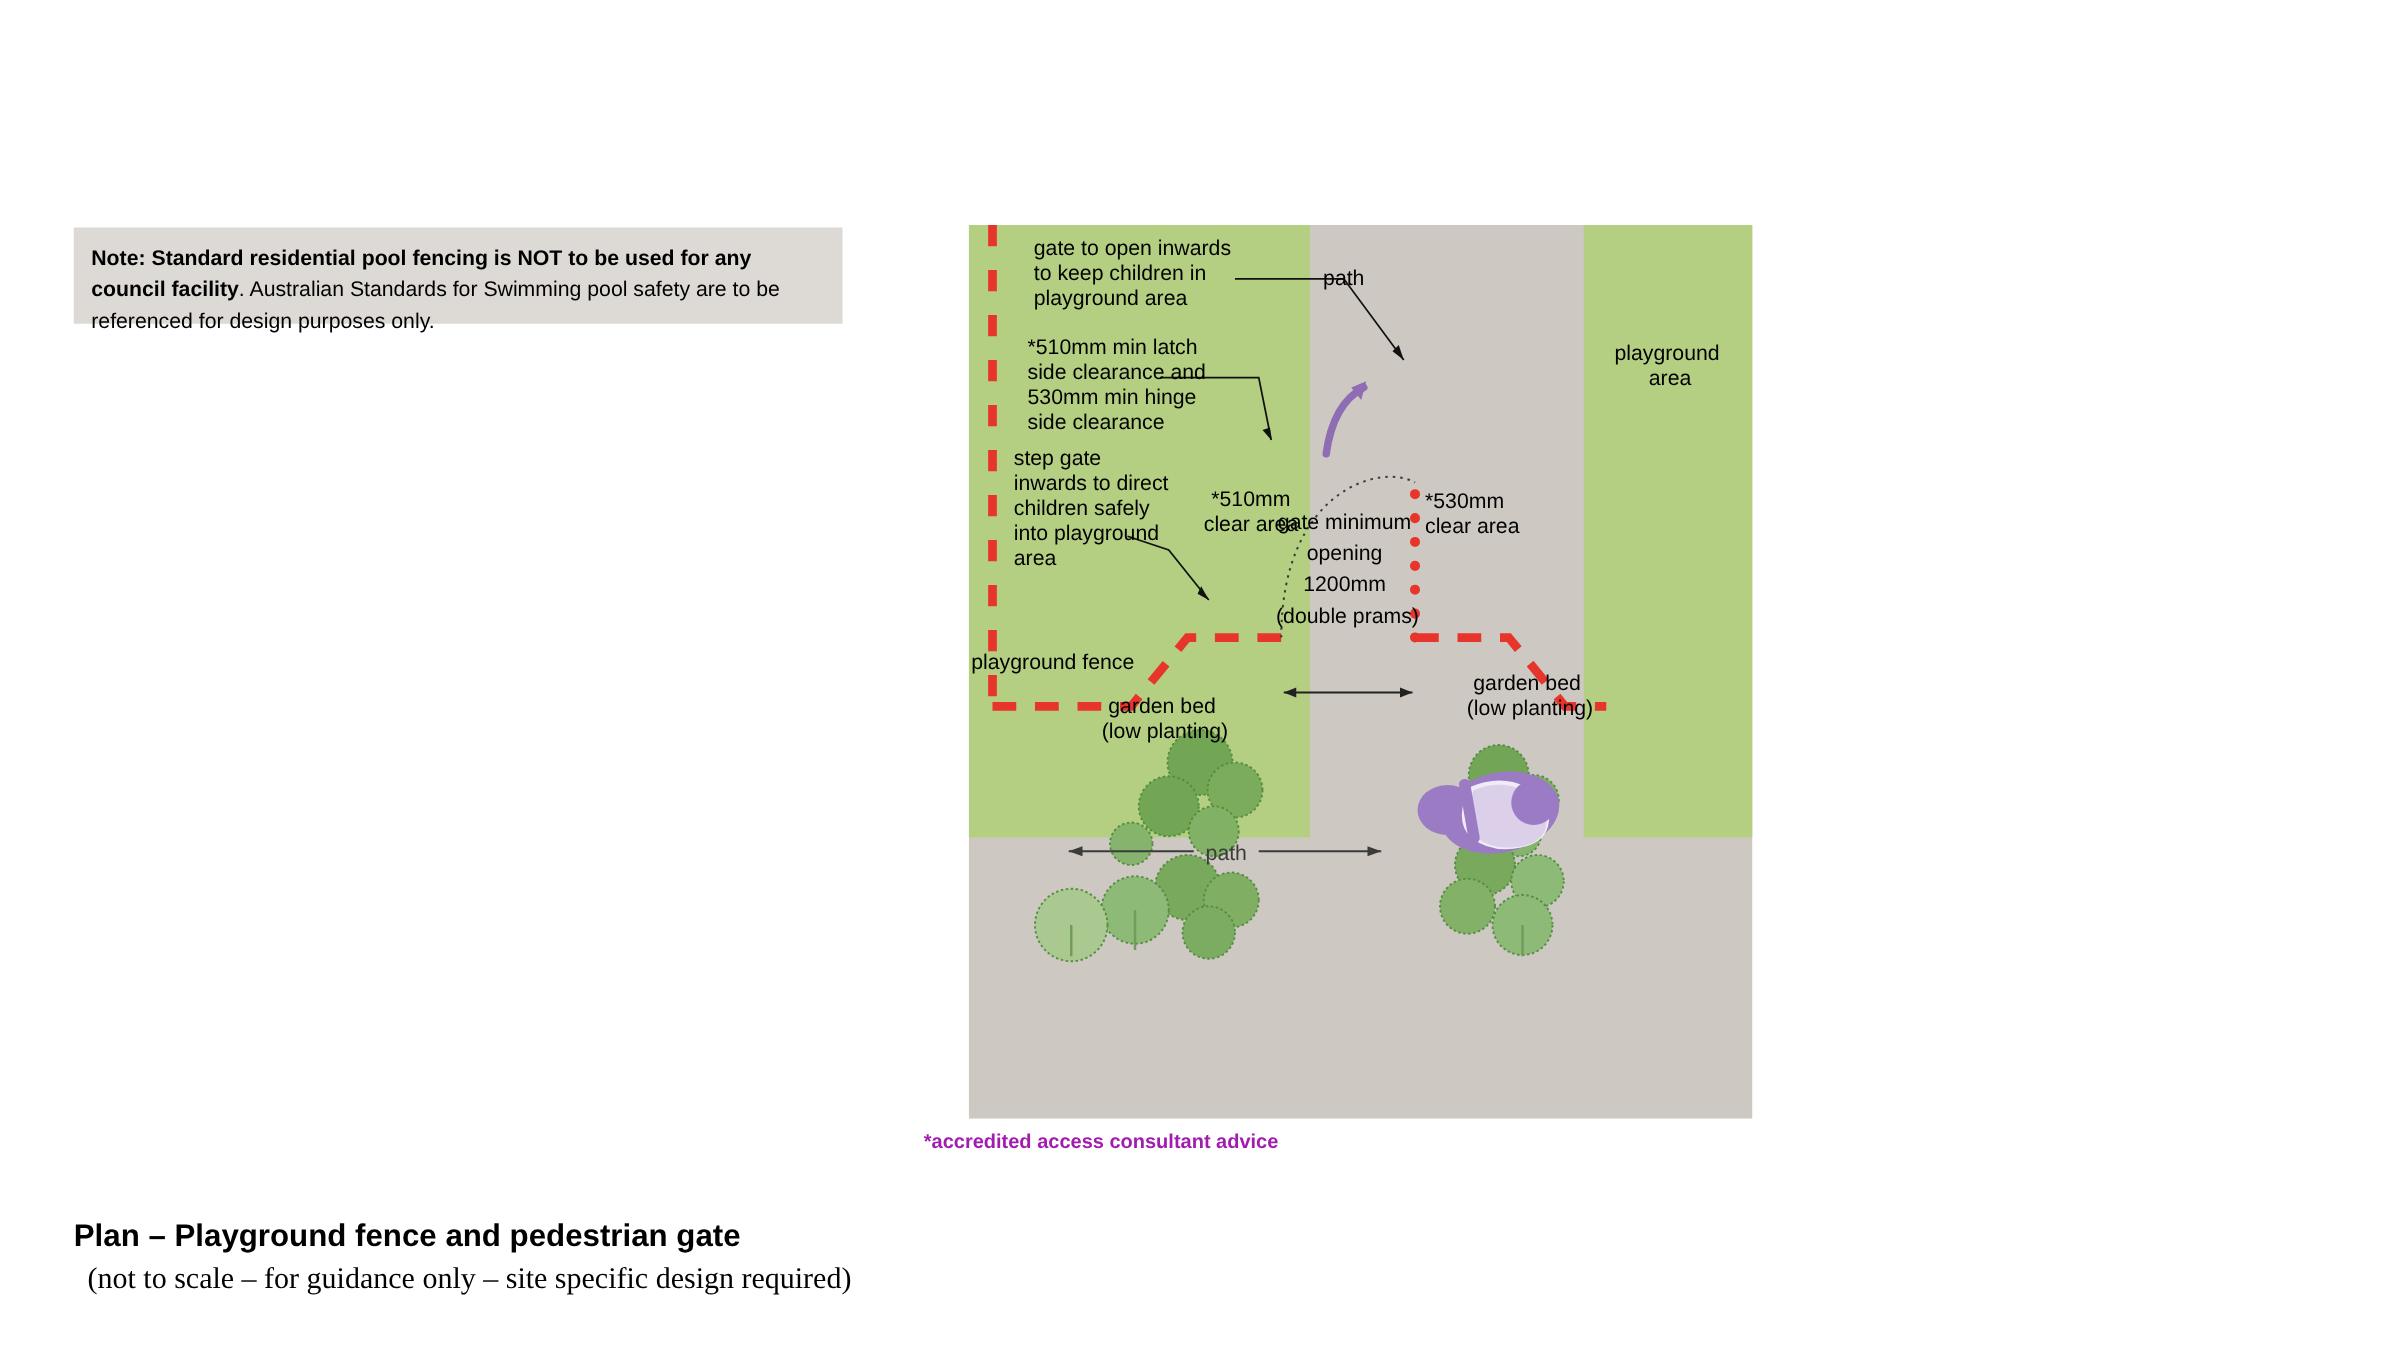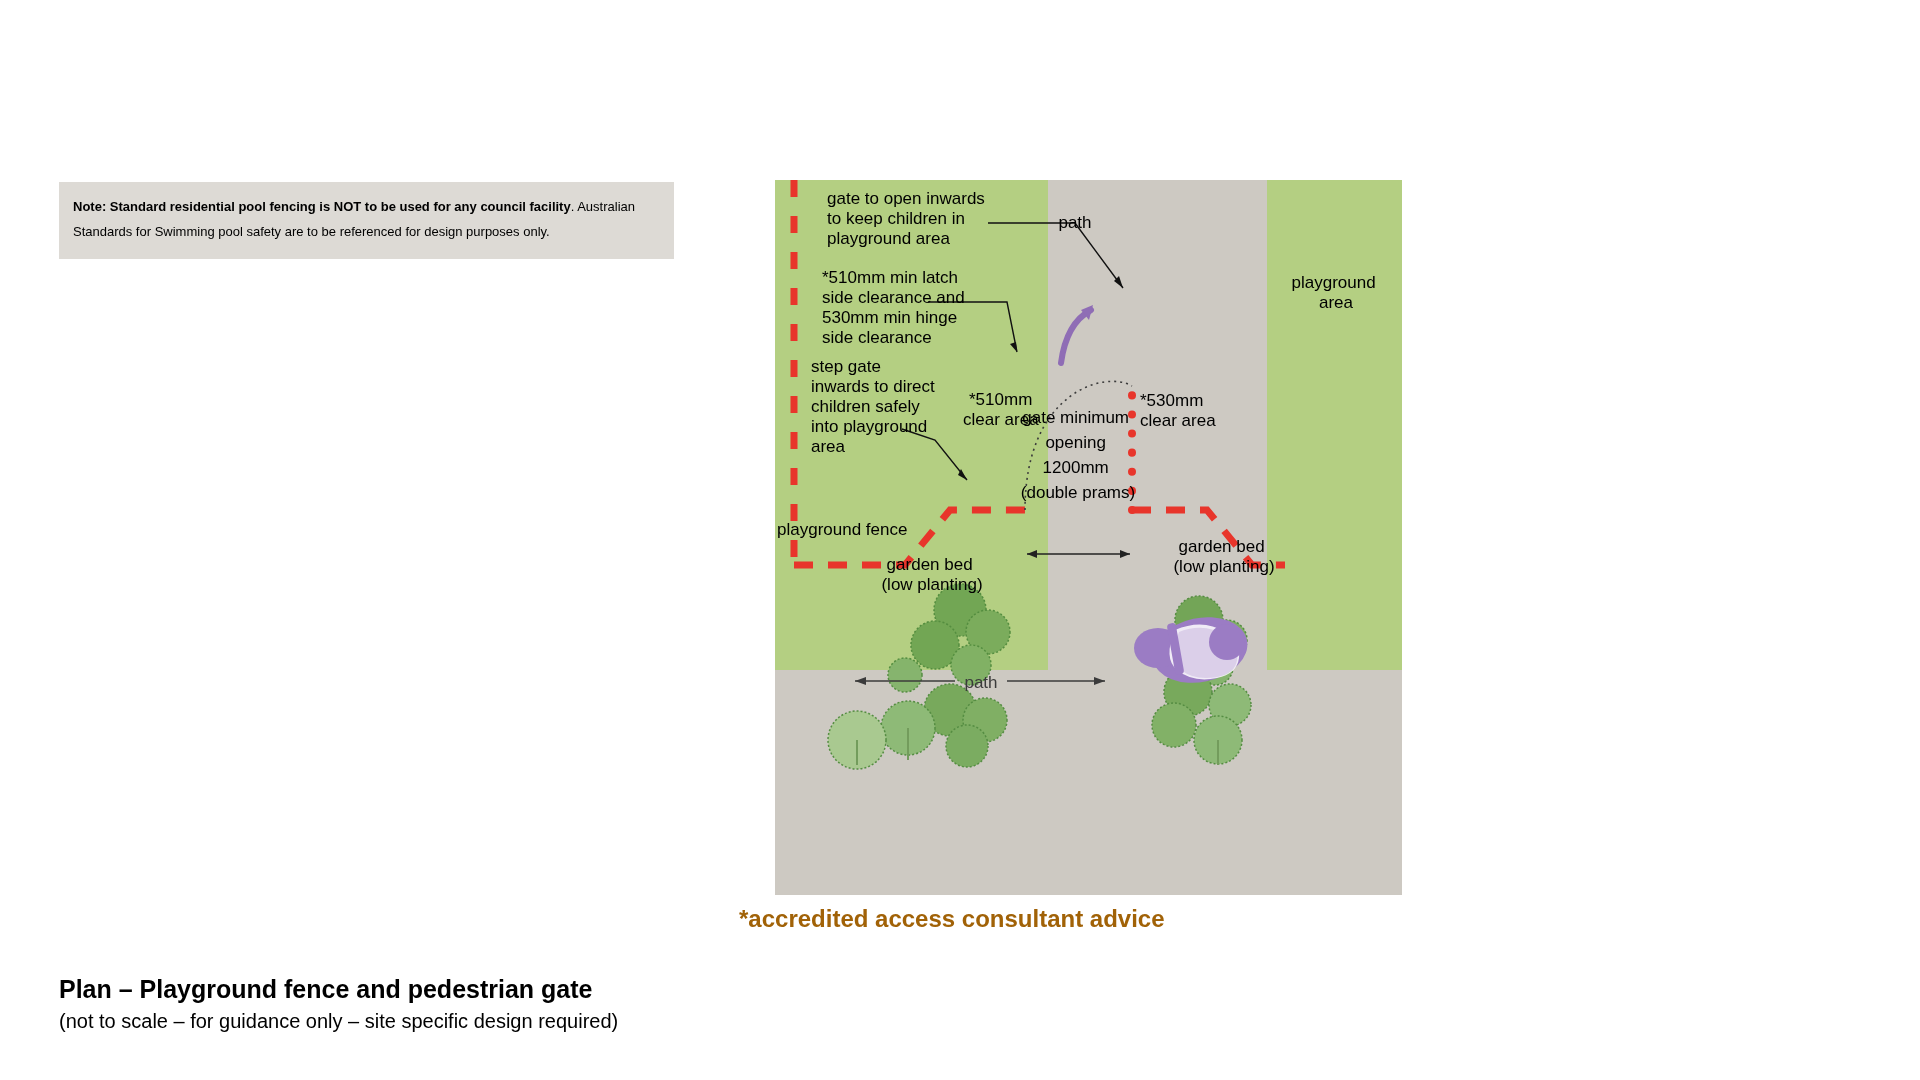--- a/index.html
+++ b/index.html
@@ -28,7 +28,7 @@
     padding: 12px 14px 0 14px;
   }
   #note-box .note-text {
-    font-size: 13px;
+    font-size: 17px;
     line-height: 25px;
     color: #000;
   }

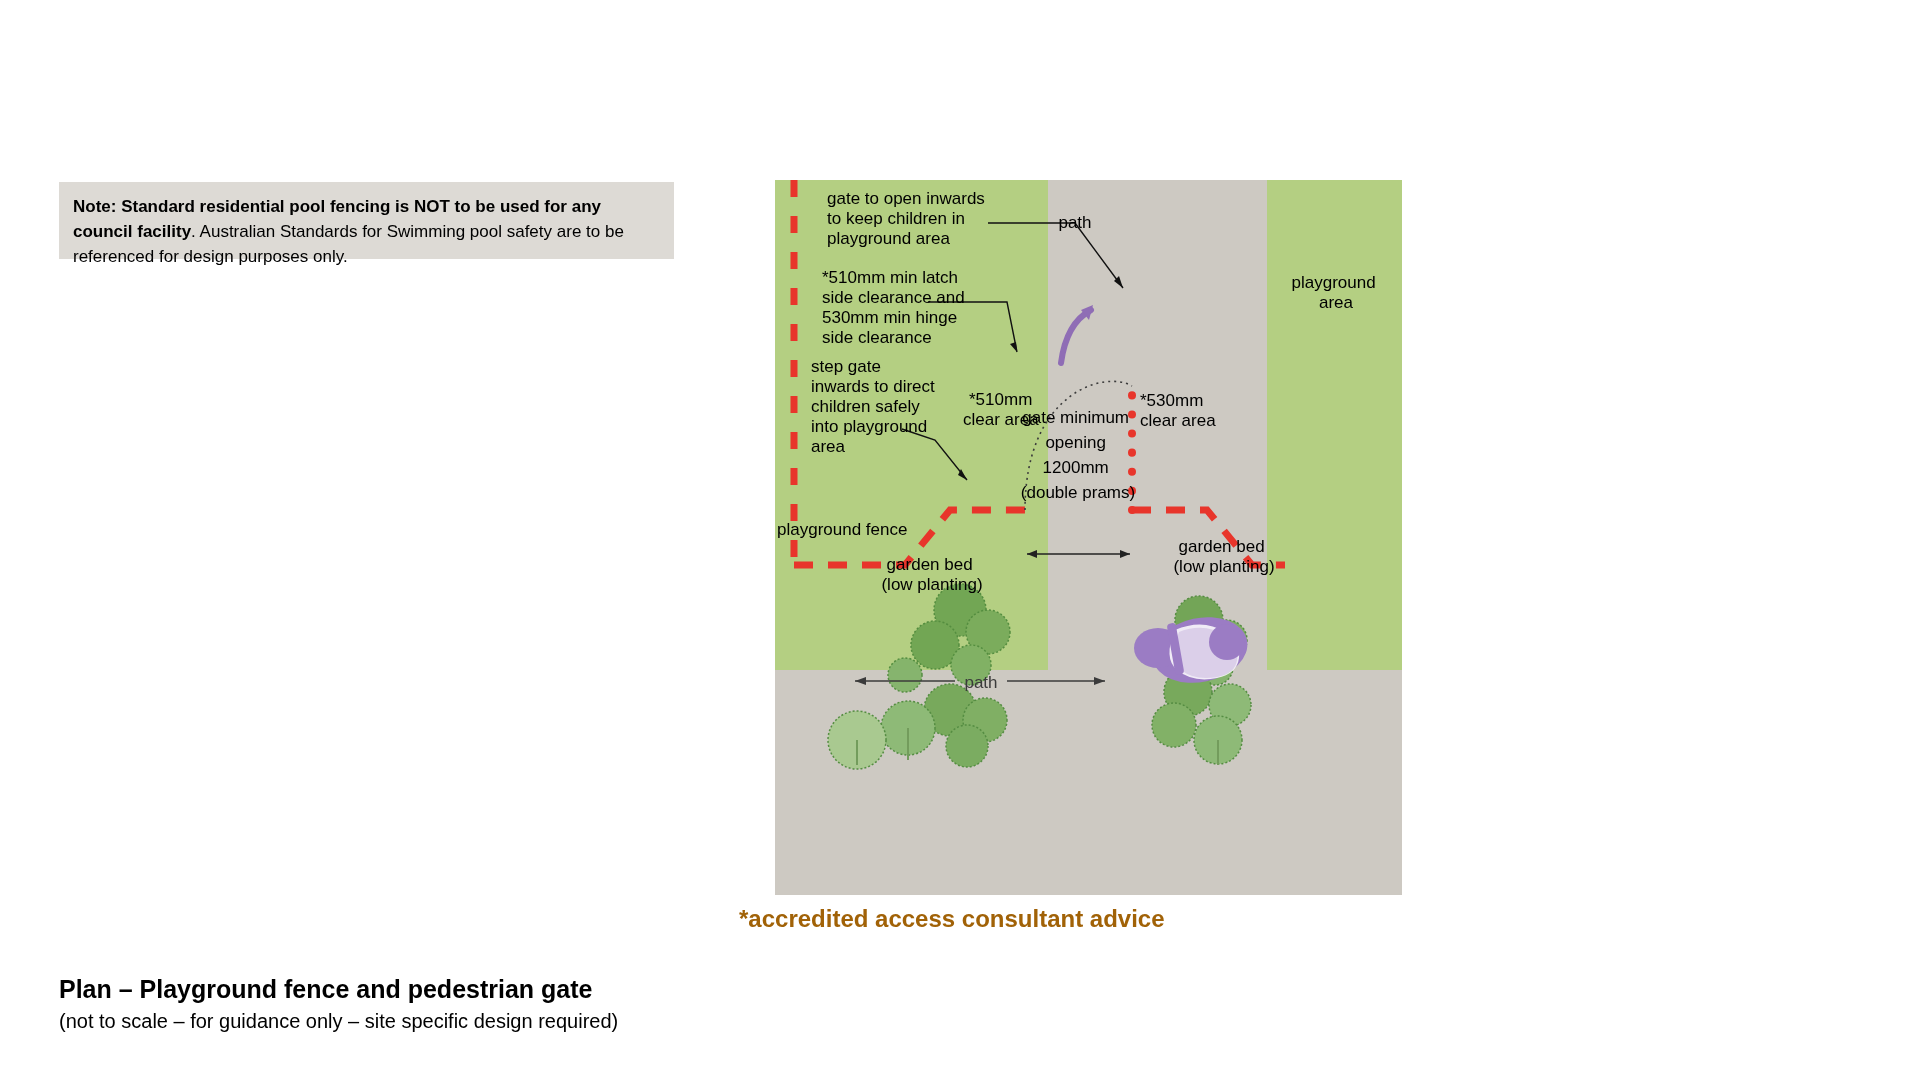--- a/index.html
+++ b/index.html
@@ -54,9 +54,9 @@
     position: absolute;
     left: 739px;
     top: 905px;
-    font-size: 24px;
+    font-size: 16px;
     font-weight: bold;
-    color: #a16207;
+    color: #a21caf;
     white-space: nowrap;
   }
 

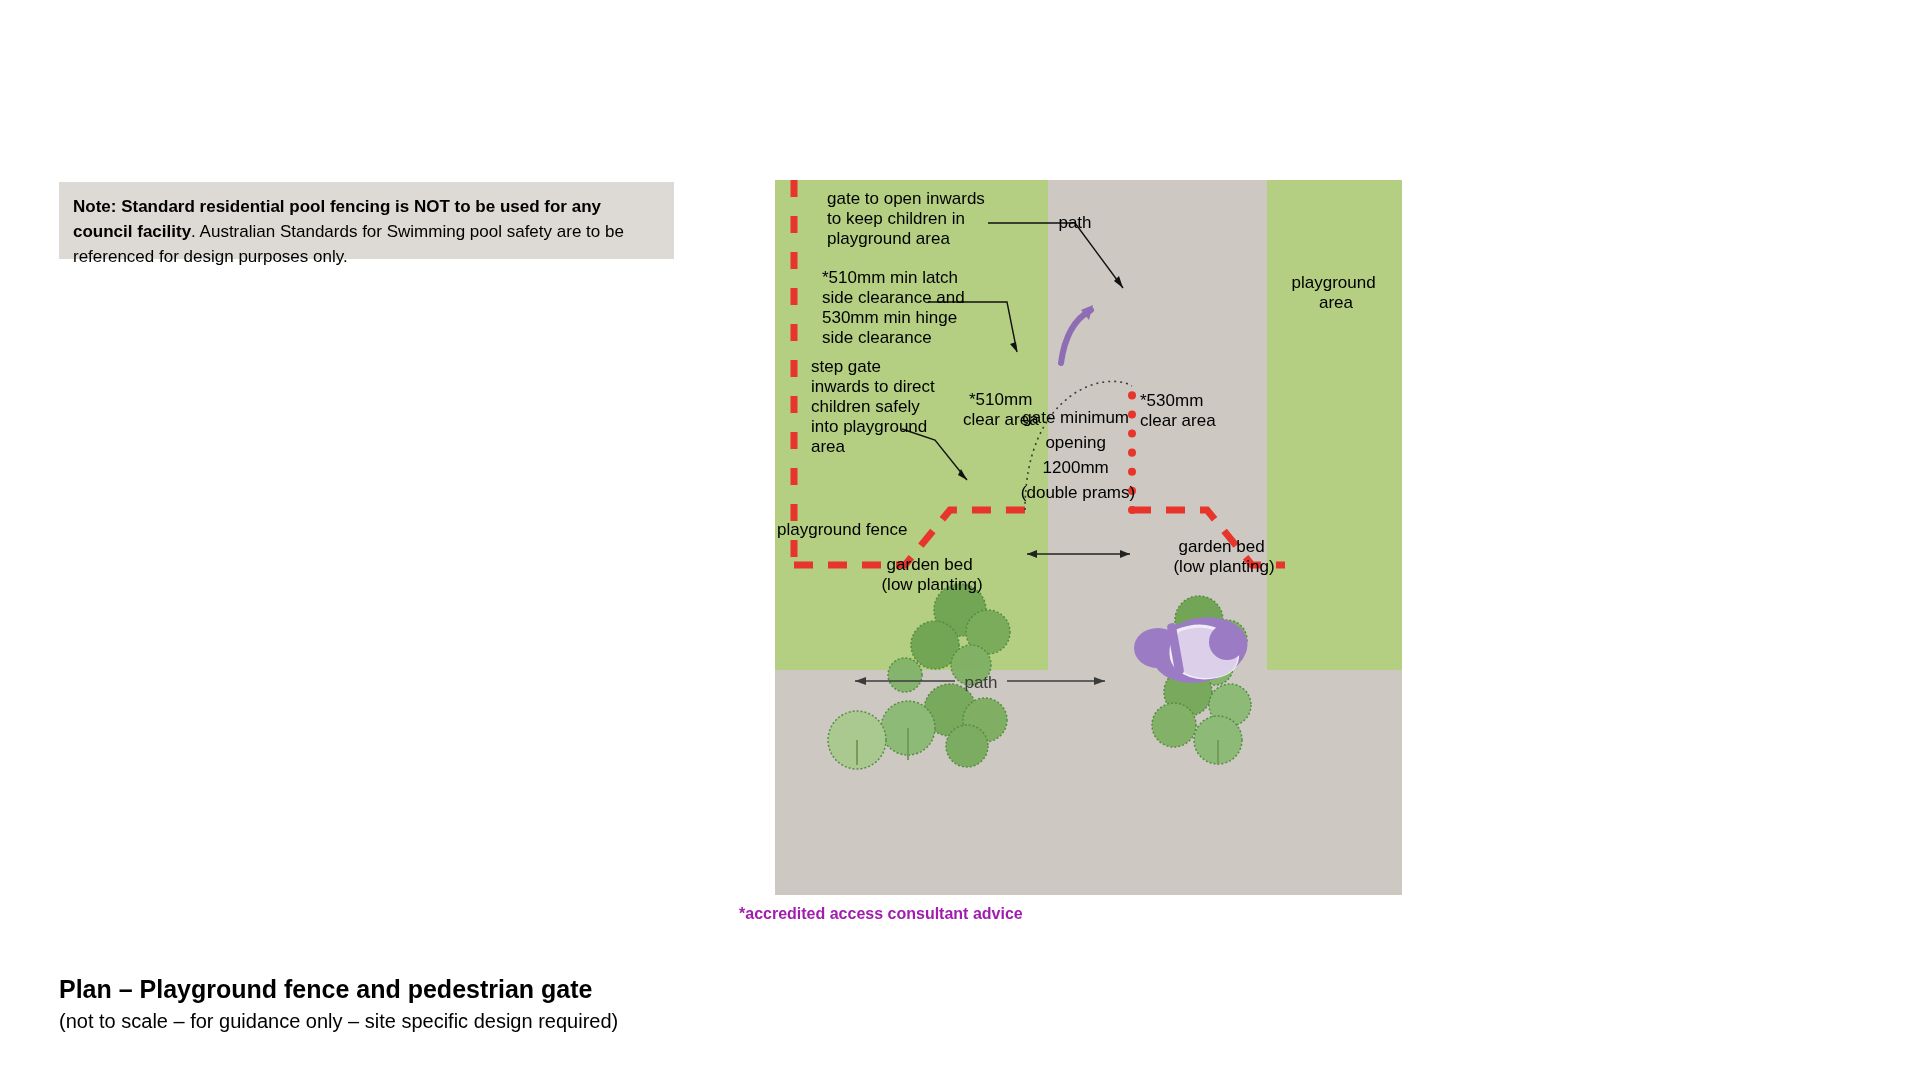--- a/index.html
+++ b/index.html
@@ -71,10 +71,11 @@
   }
   #plan-subtitle {
     position: absolute;
-    left: 59px;
+    left: 70px;
     top: 1010px;
-    font-size: 20px;
+    font-size: 24px;
     white-space: nowrap;
+    font-family: Liberation Serif, serif;
   }
 
   .svg-label {

